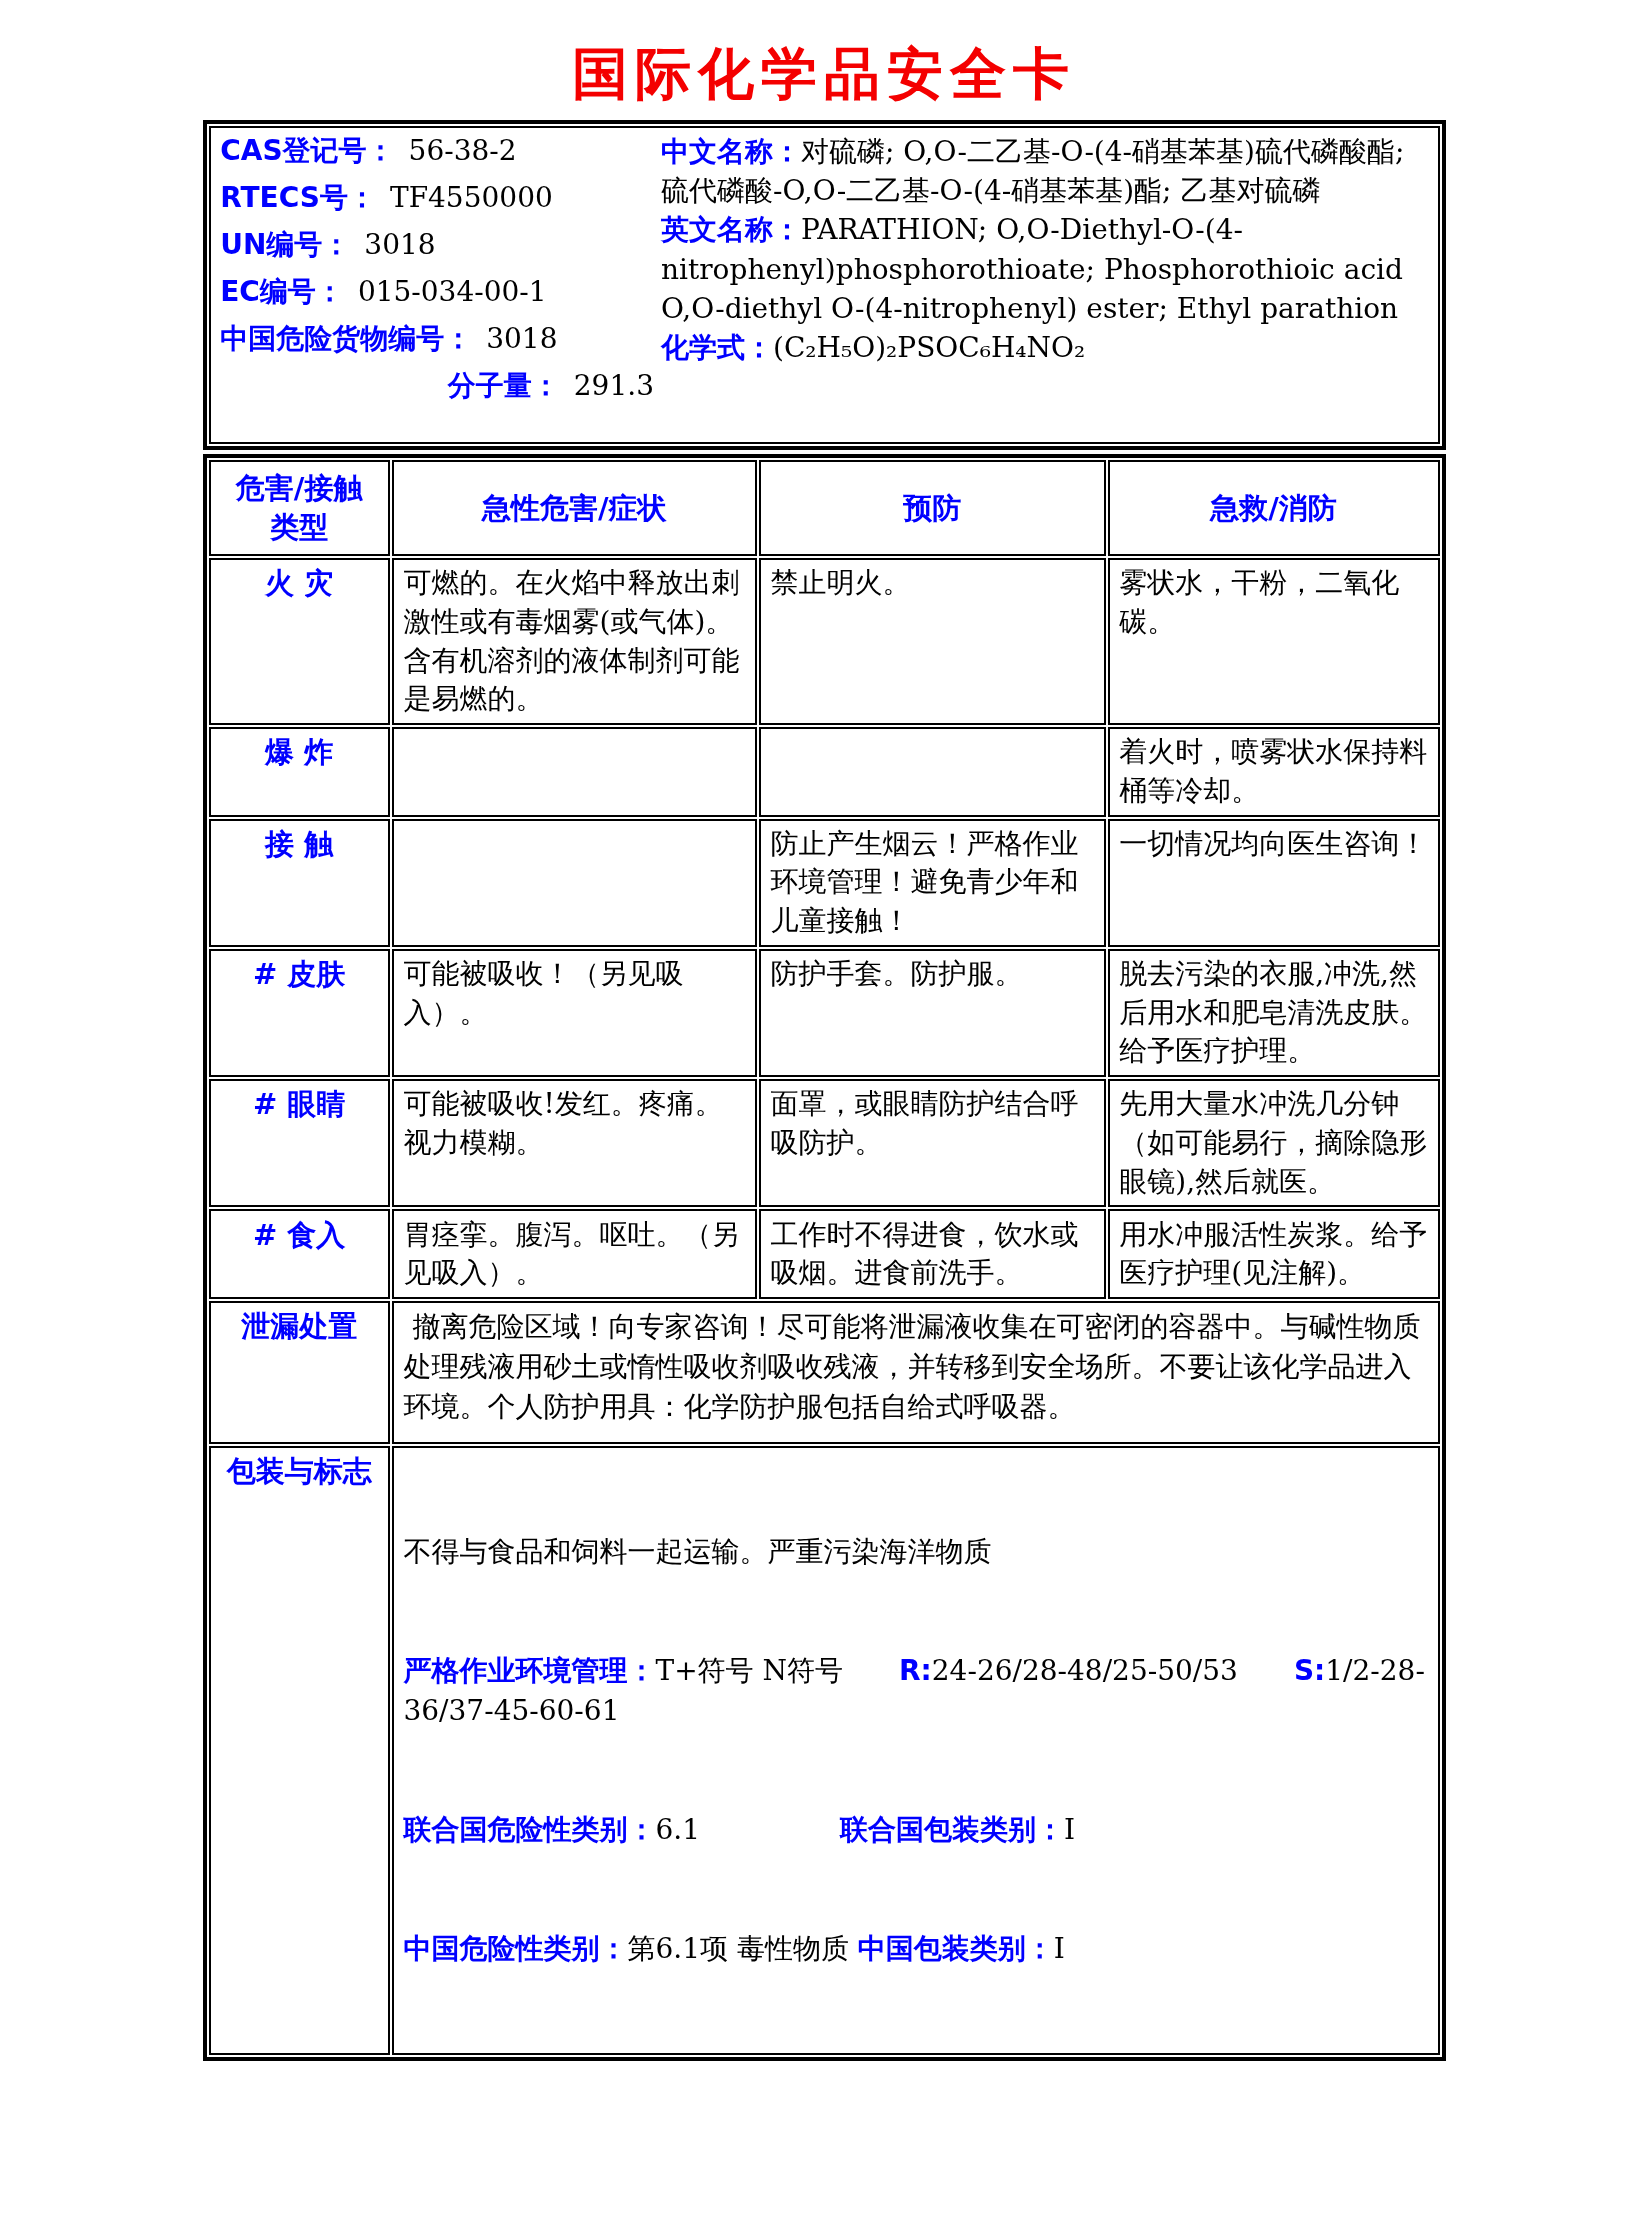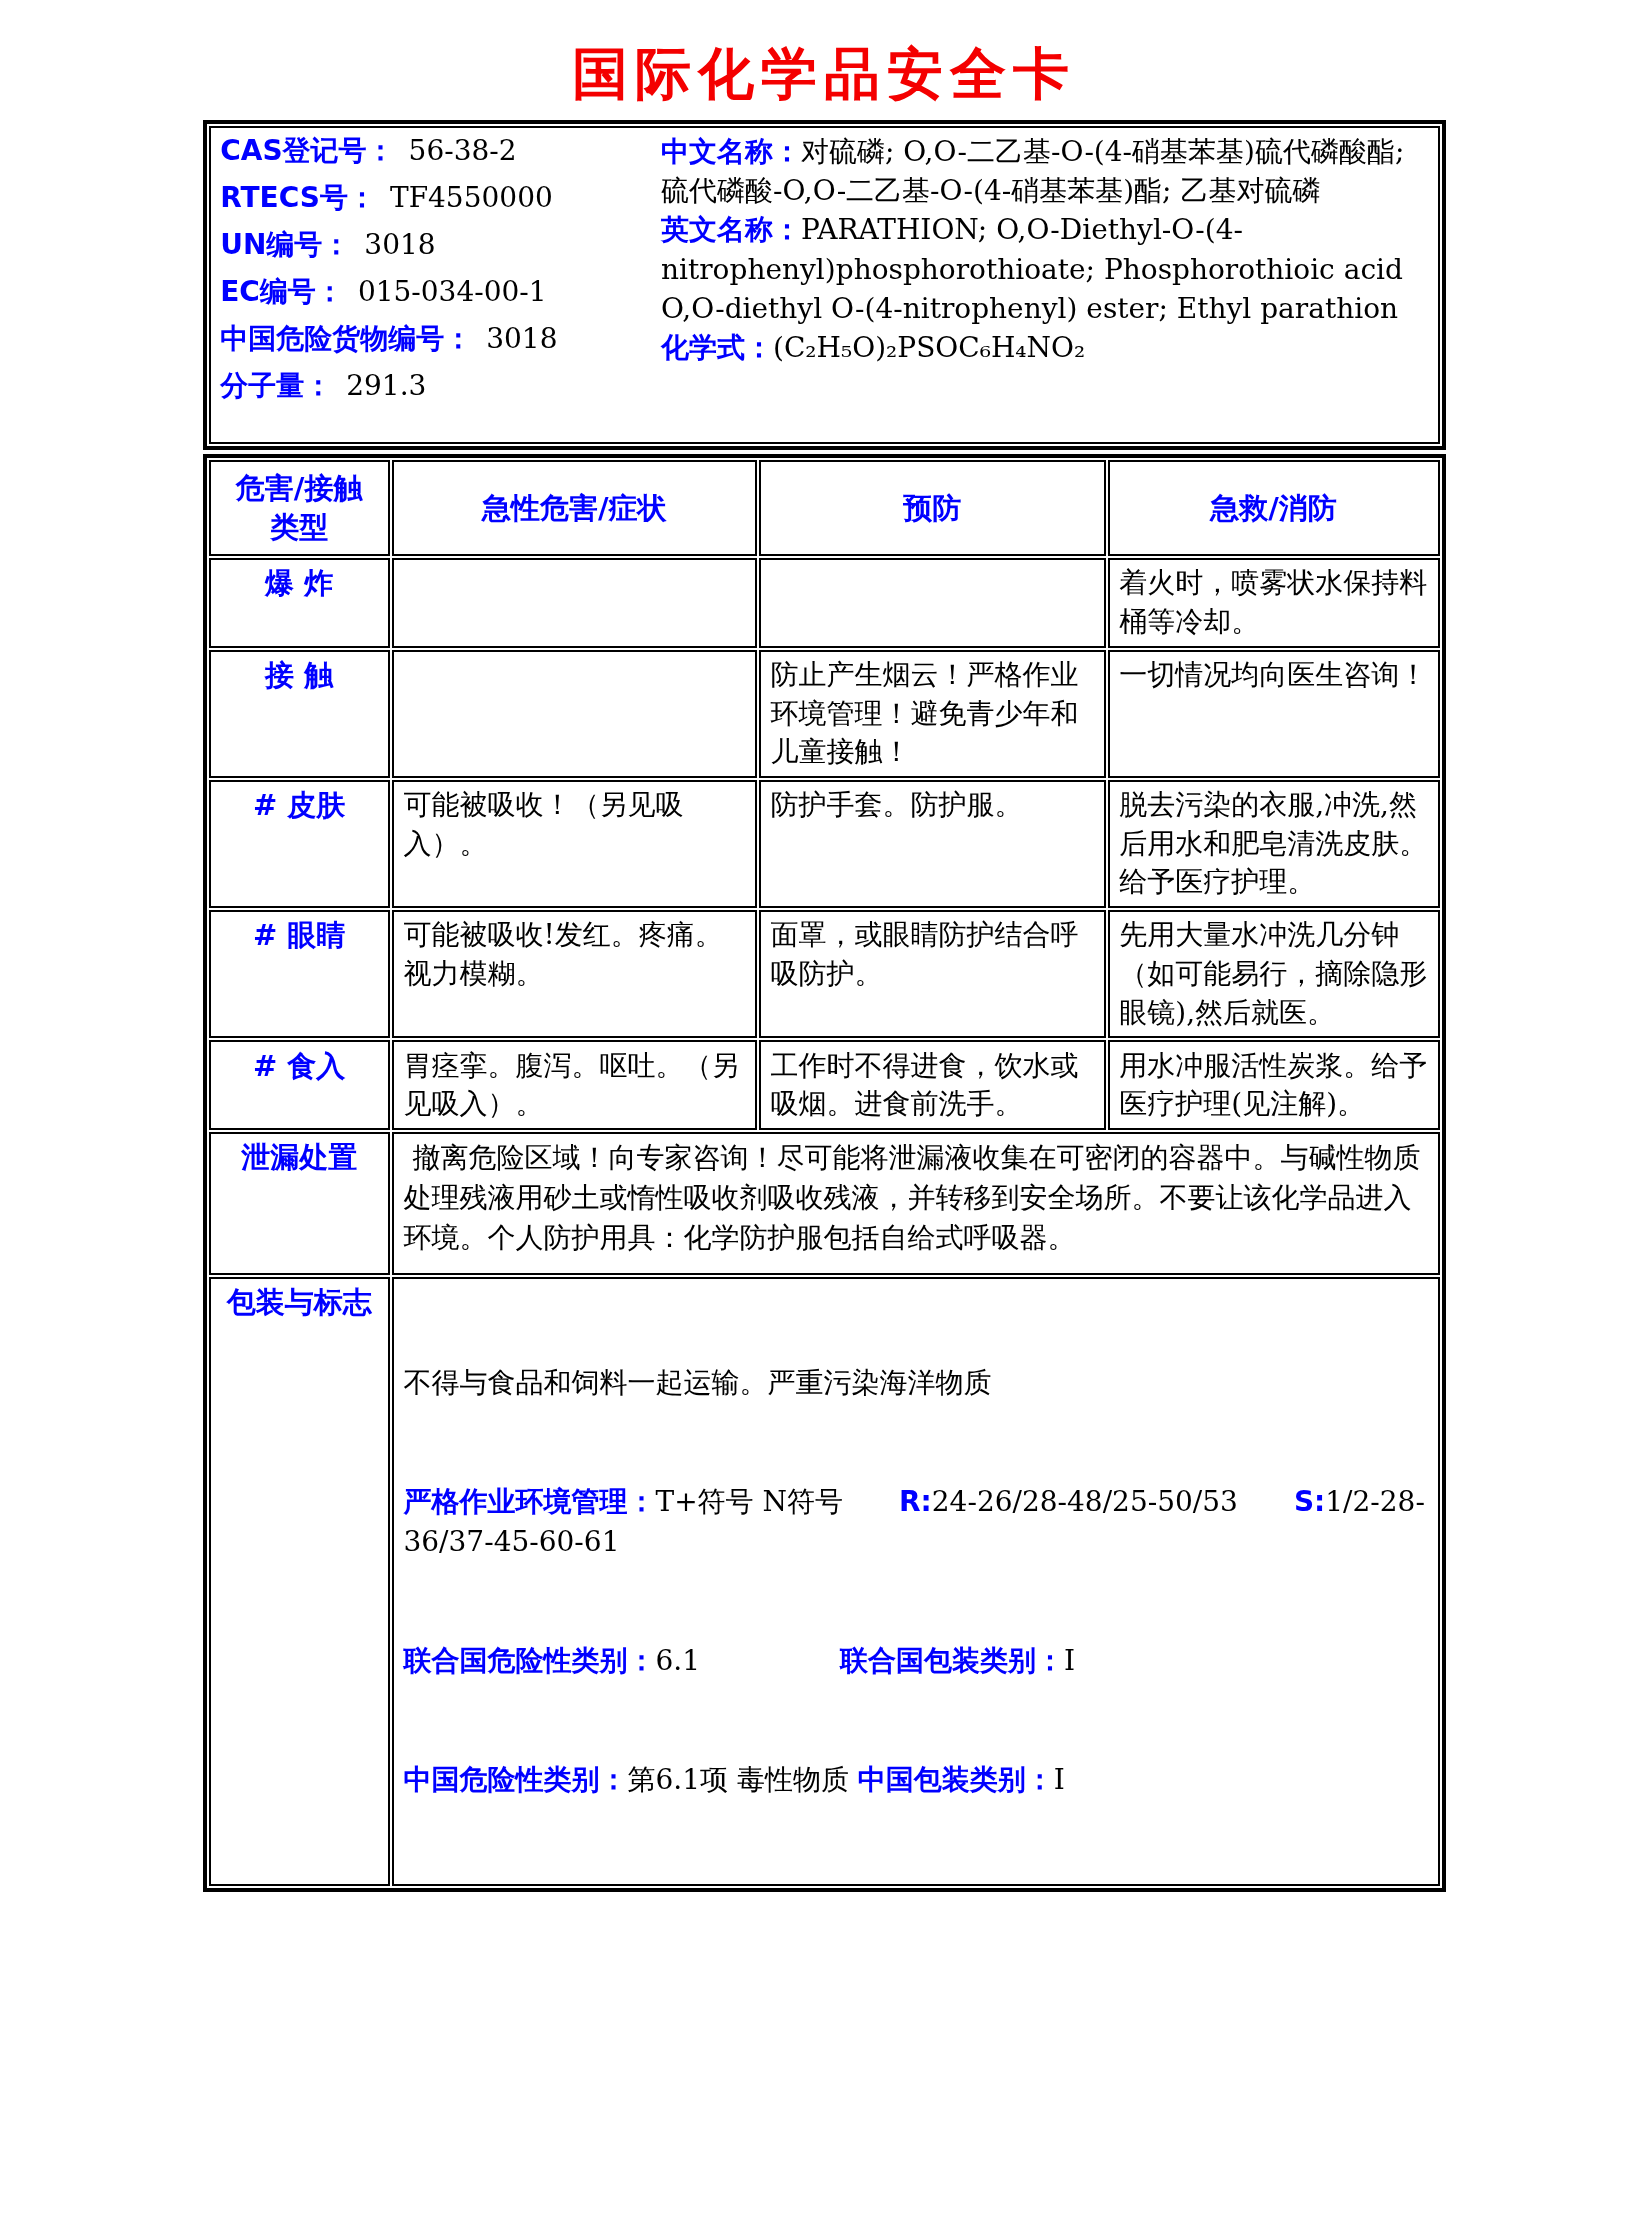--- a/index.html
+++ b/index.html
@@ -79,7 +79,7 @@
   .reg-item { margin-bottom: 9px; white-space: nowrap; }
   .reg-item .lbl { font-size: 28px; }
   .reg-val { margin-left: 14px; }
-  .mw-item { margin-top: auto; margin-bottom: 18px; white-space: nowrap; }
+  .mw-item { margin-top: auto; margin-bottom: 18px; white-space: nowrap; text-align: right; }
   .names-block { line-height: 1.4; word-break: normal; overflow-wrap: anywhere; }
   .names-block .lbl { font-size: 28px; }
   

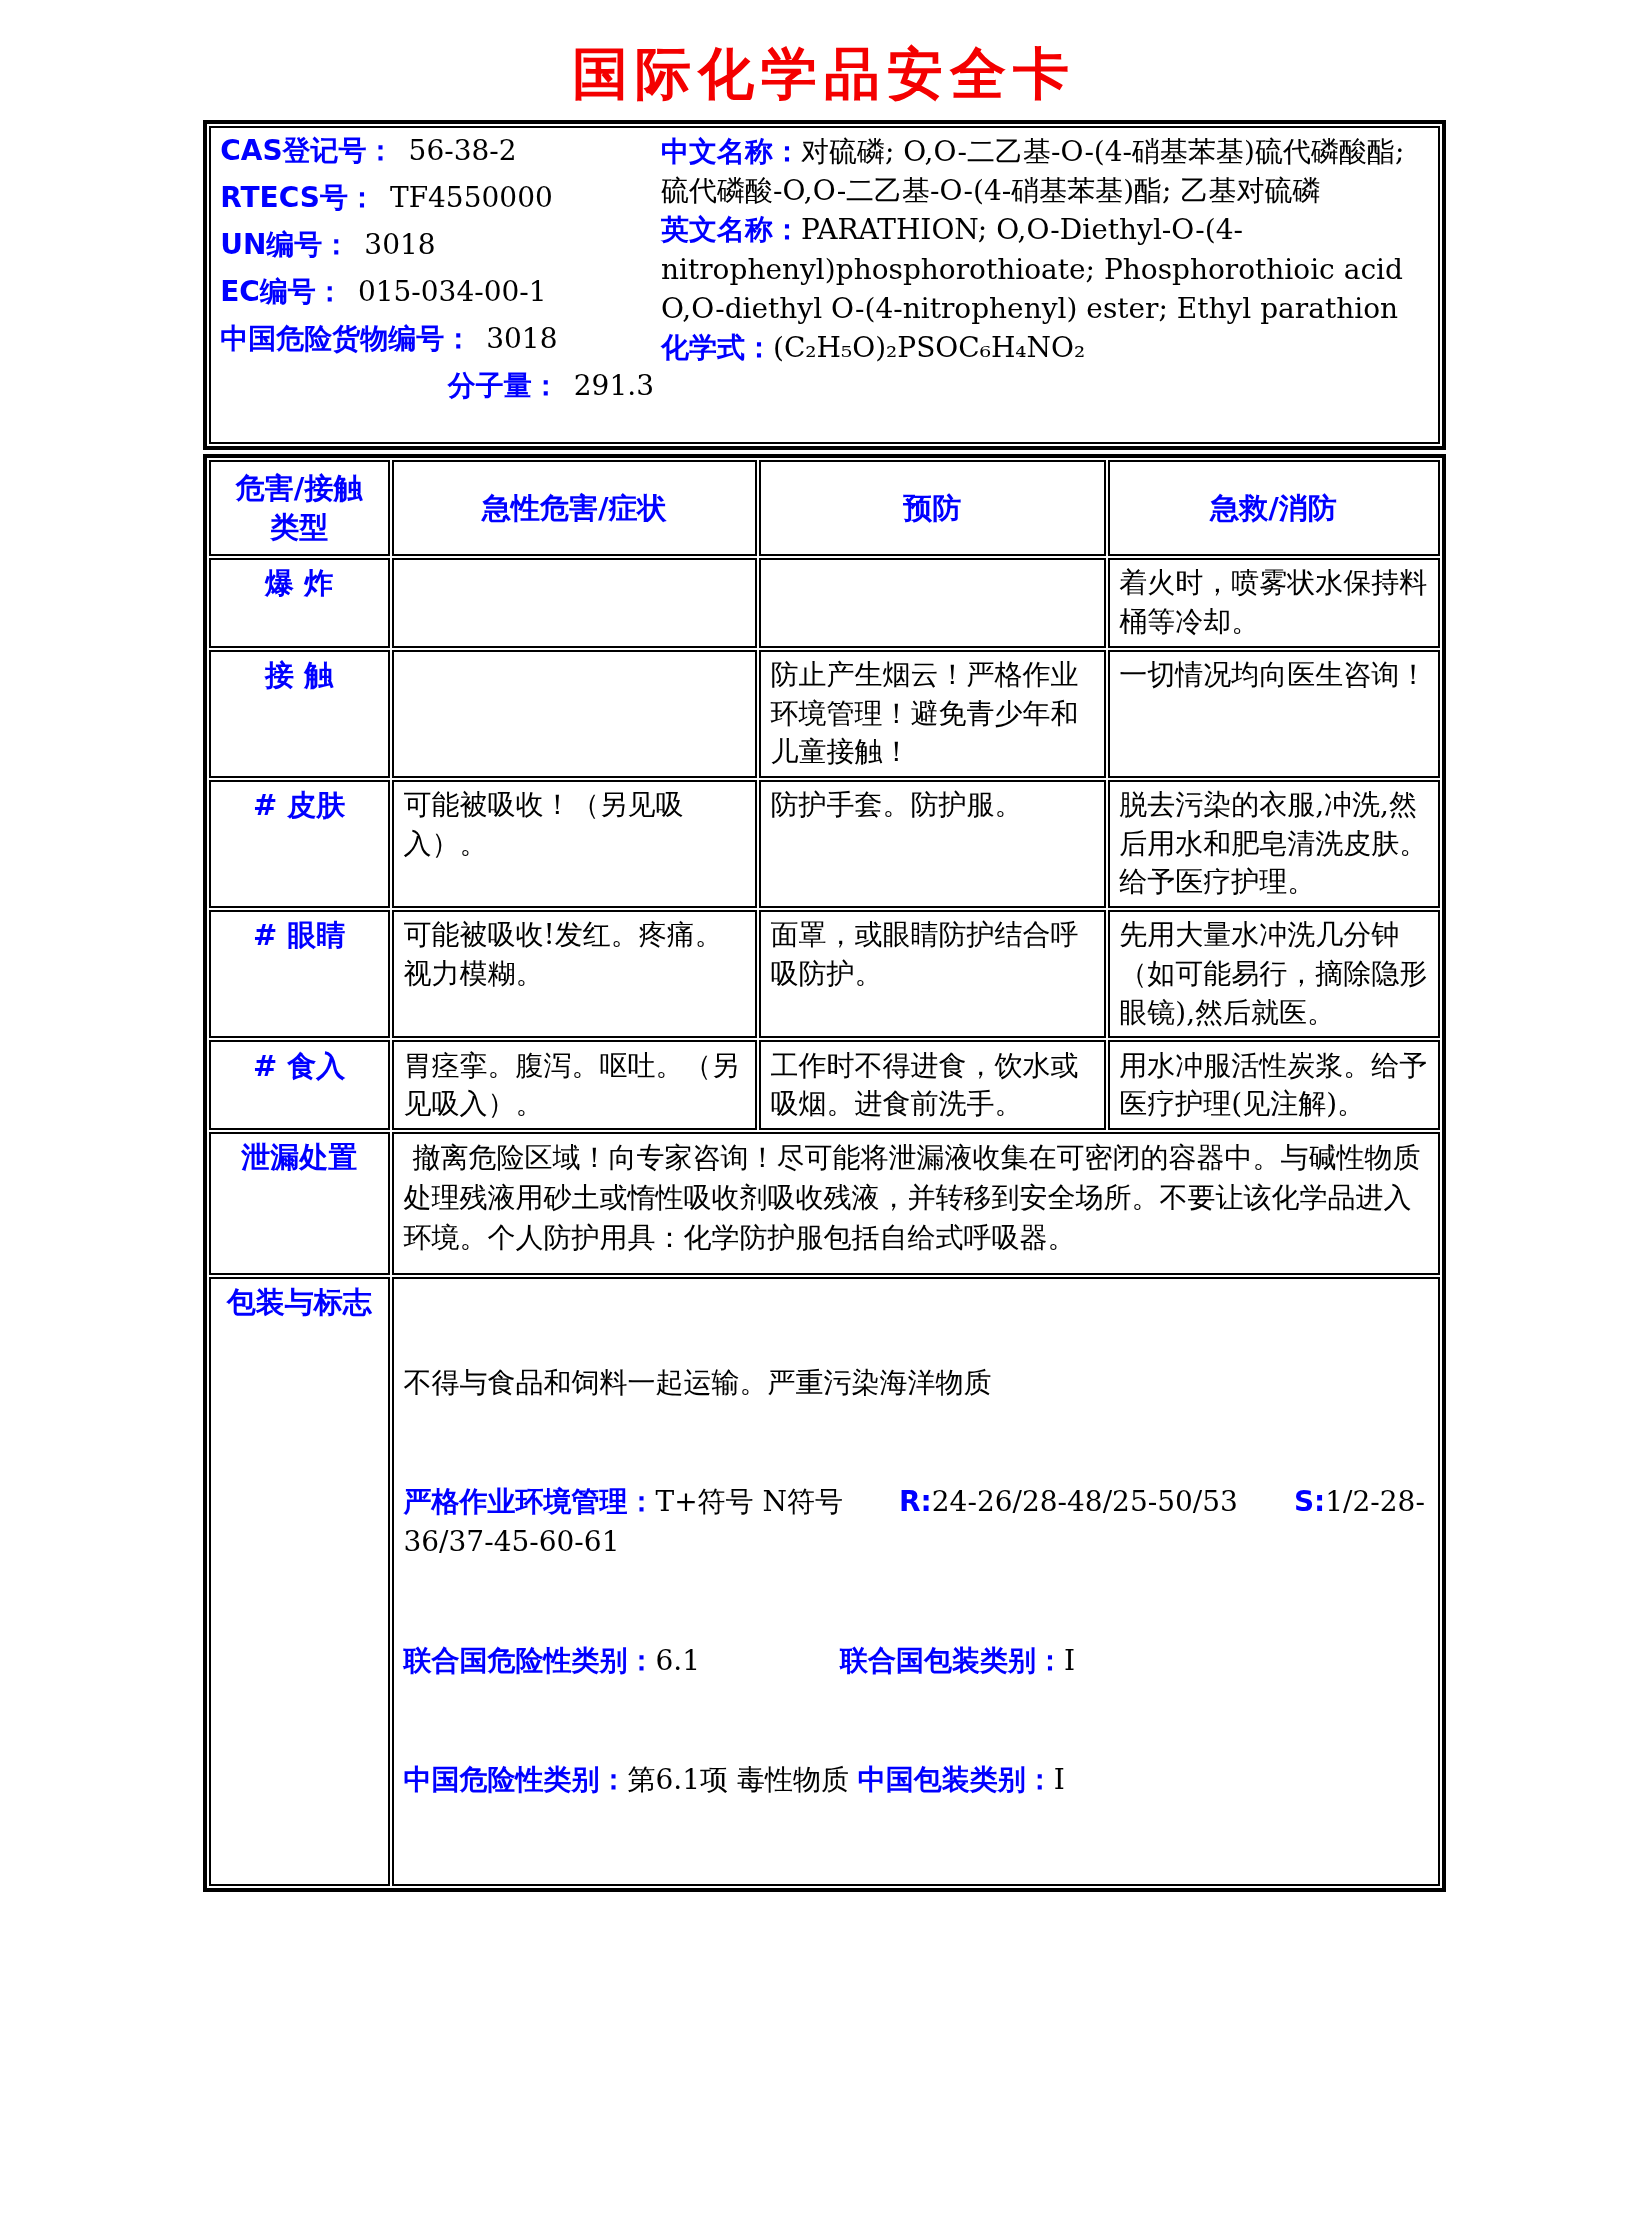--- a/index.html
+++ b/index.html
@@ -171,6 +171,12 @@
         <th>急救/消防</th>
       </tr>
 
+      <tr class="r-fire">
+        <td class="rowlabel">火 灾</td>
+        <td class="body-cell">可燃的。在火焰中释放出刺激性或有毒烟雾(或气体)。含有机溶剂的液体制剂可能是易燃的。</td>
+        <td class="body-cell">禁止明火。</td>
+        <td class="body-cell">雾状水，干粉，二氧化碳。</td>
+      </tr>
 
       <tr class="r-expl">
         <td class="rowlabel">爆 炸</td>

